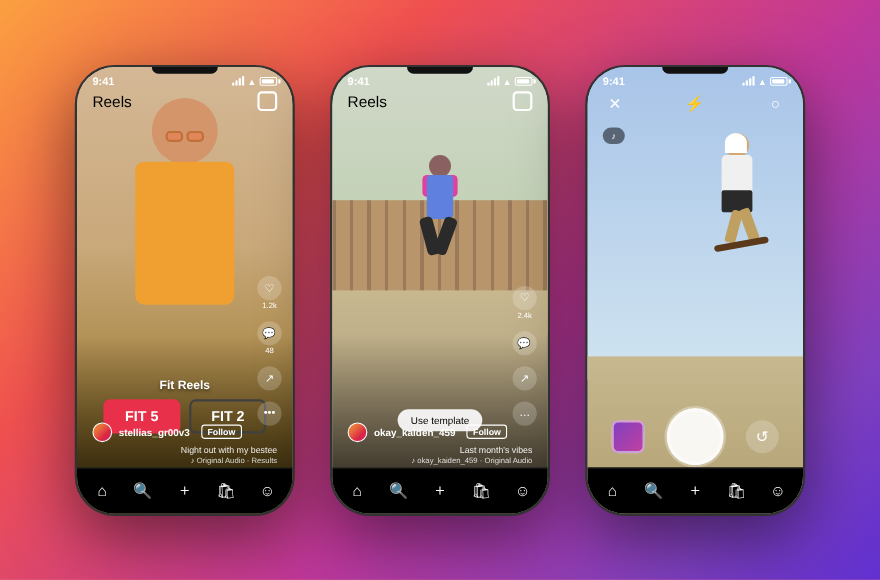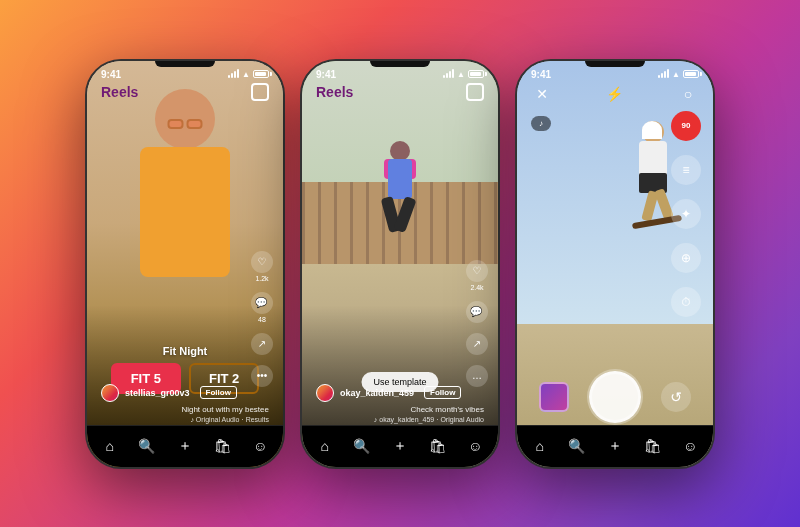--- a/index.html
+++ b/index.html
@@ -24,7 +24,7 @@
       display: flex;
       align-items: center;
       justify-content: center;
-      gap: 15px;
+      gap: 32px;
       padding: 10px;
     }
 

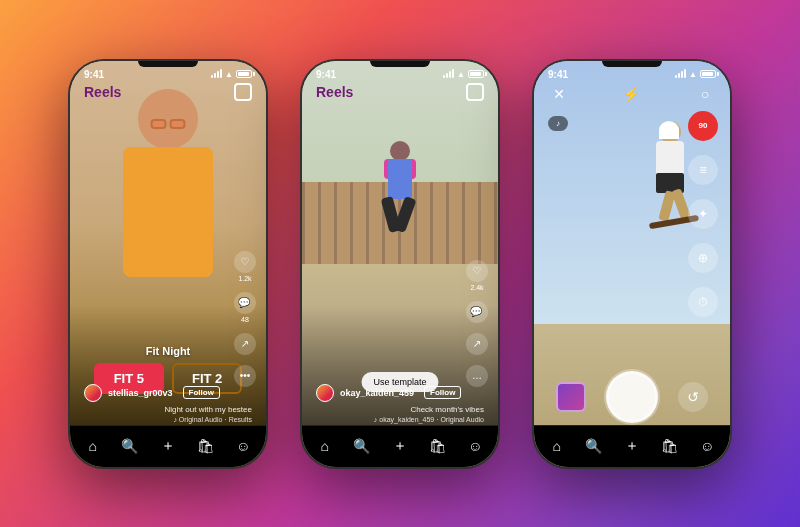--- a/index.html
+++ b/index.html
@@ -161,8 +161,8 @@
 
     .reels-title {
       font-size: 14px;
-      font-weight: 700;
-      color: #701a75;
+      font-weight: 400;
+      color: #000000;
     }
 
     .reels-icon {

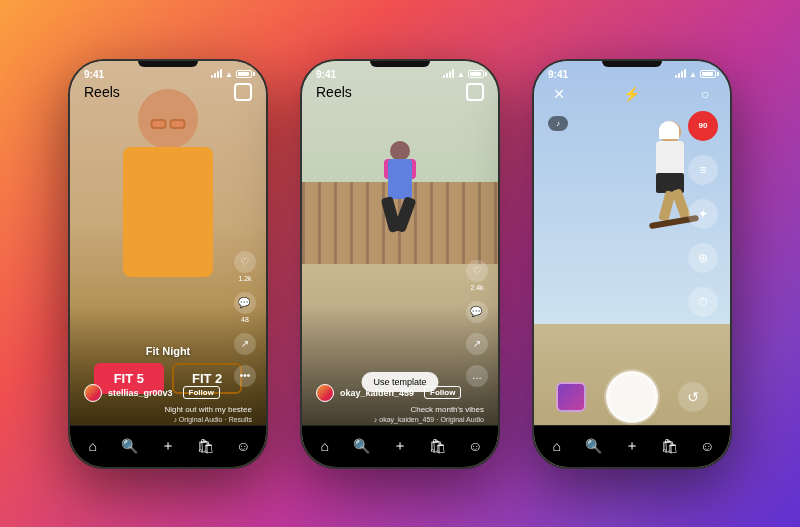--- a/index.html
+++ b/index.html
@@ -791,13 +791,6 @@
         <span>♪</span>
       </div>
 
-      <div class="phone3-right-controls">
-        <div class="right-ctrl timer">90</div>
-        <div class="right-ctrl">≡</div>
-        <div class="right-ctrl">✦</div>
-        <div class="right-ctrl">⊕</div>
-        <div class="right-ctrl">⏱</div>
-      </div>
 
       <div class="shutter-area">
         <div class="thumbnail-box"></div>

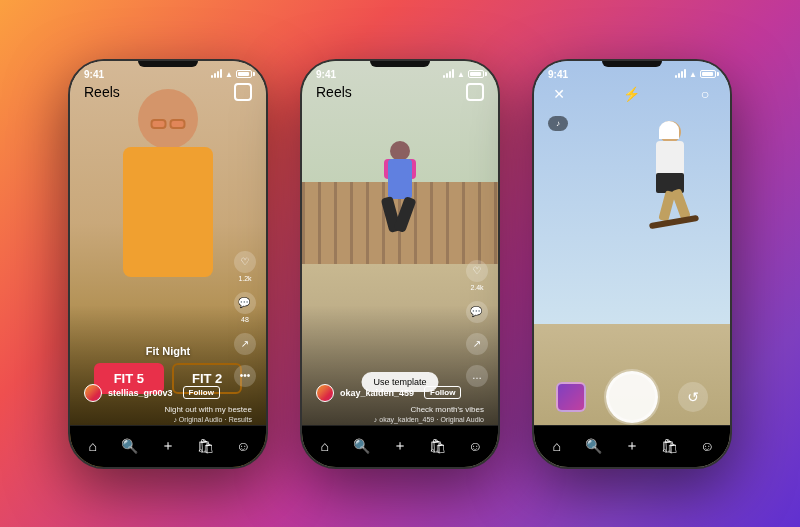--- a/index.html
+++ b/index.html
@@ -628,7 +628,7 @@
       <div class="bottom-gradient"></div>
 
       <div class="fit-check-overlay">
-        <div class="fit-check-title">Fit Night</div>
+        <div class="fit-check-title">Fit Reels</div>
         <div class="fit-buttons">
           <div class="fit-btn fit-btn-1">FIT 5</div>
           <div class="fit-btn fit-btn-2">FIT 2</div>

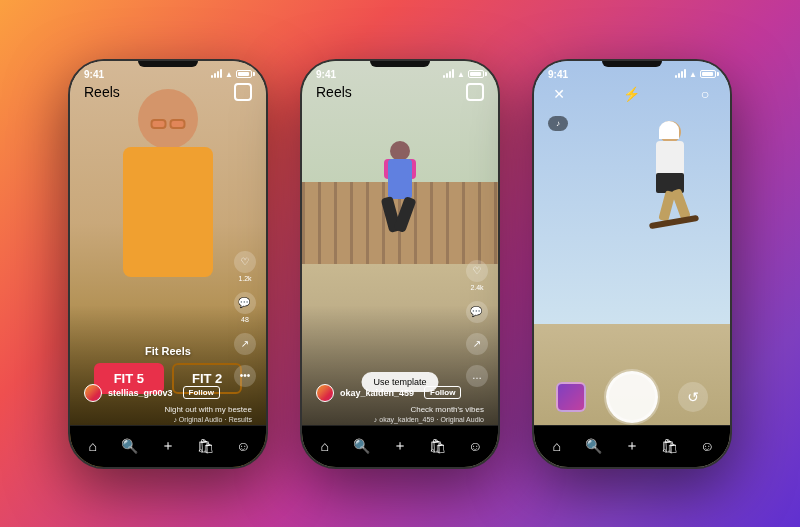--- a/index.html
+++ b/index.html
@@ -213,7 +213,7 @@
     .fit-btn-2 {
       background: transparent;
       color: #fff;
-      border: 2px solid #a16207;
+      border: 2px solid #404040;
     }
 
     

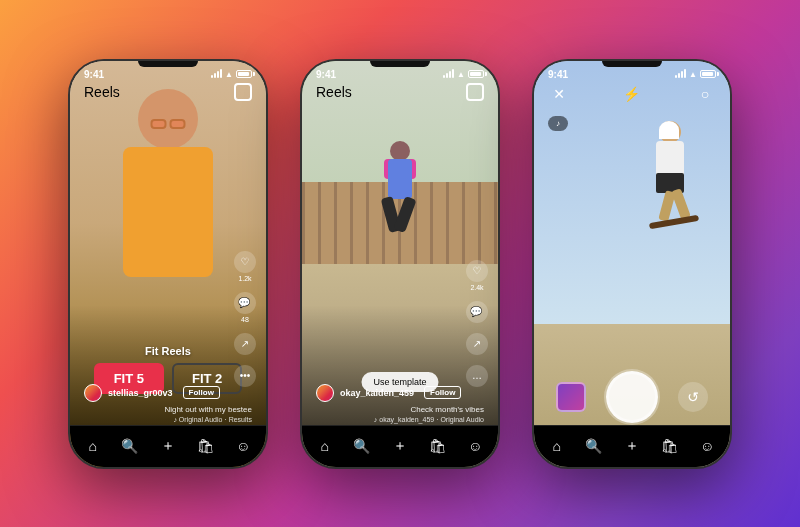--- a/index.html
+++ b/index.html
@@ -718,7 +718,7 @@
           <span class="username">okay_kaiden_459</span>
           <span class="follow-btn">Follow</span>
         </div>
-        <div class="caption">Check month's vibes</div>
+        <div class="caption">Last month's vibes</div>
         <div class="audio-row">♪ okay_kaiden_459 · Original Audio</div>
       </div>
 

